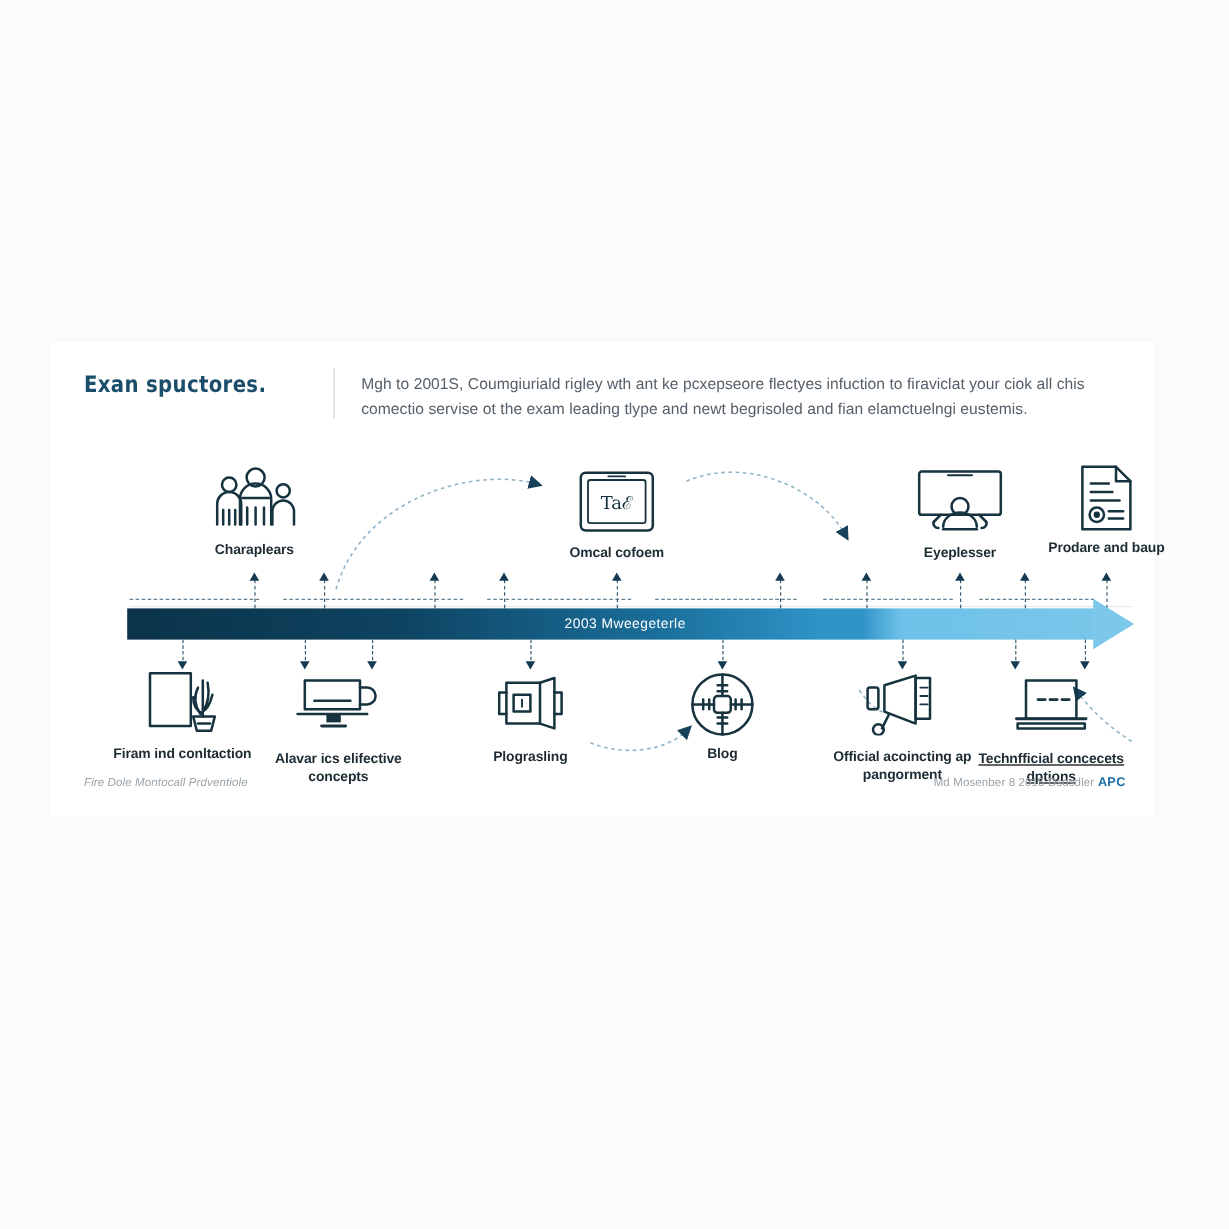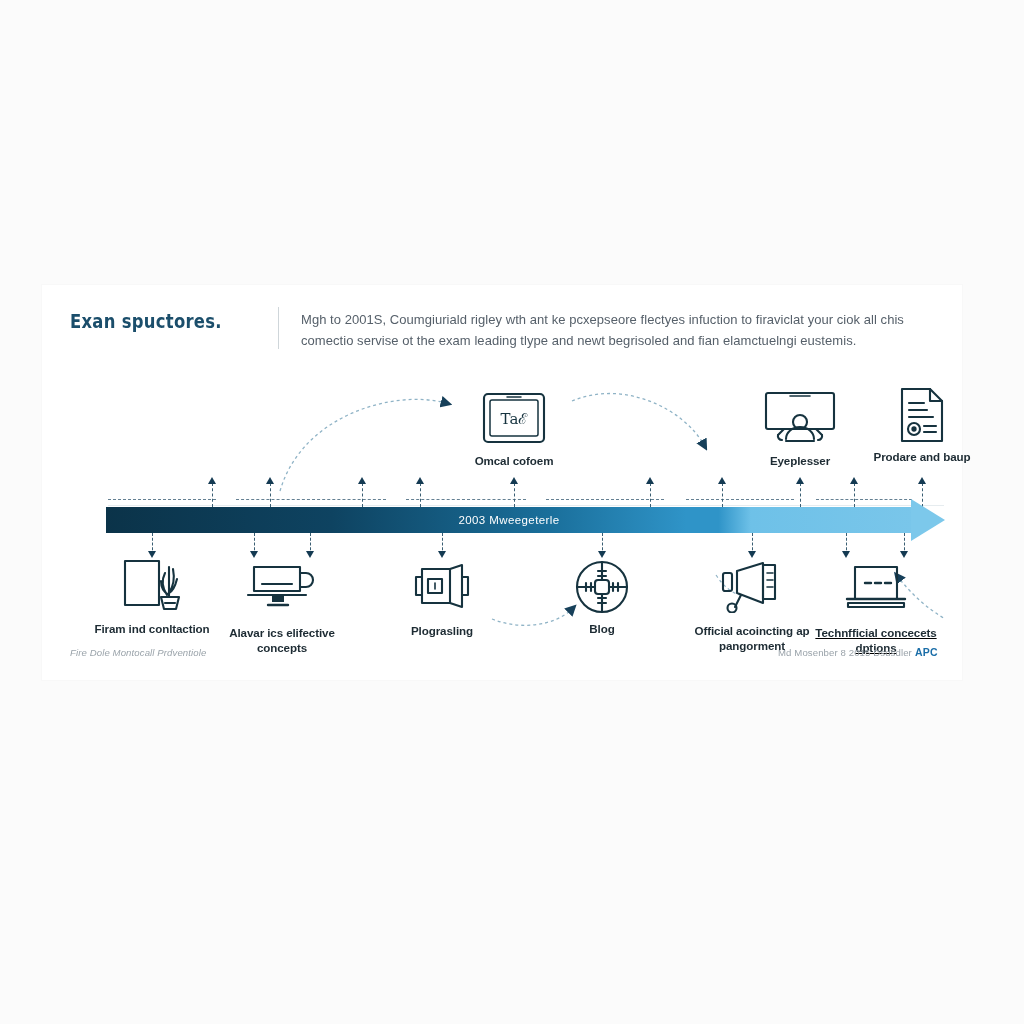--- a/index.html
+++ b/index.html
@@ -257,6 +257,22 @@
     <div class="rail" style="left:752px; top:118px; width:96px;"></div>
     <div class="rail-light" style="left:44px; top:124px; width:836px;"></div>
 
+    <div class="node node-top" style="left:148px; top:8px;">
+      <div class="icon">
+        <svg width="74" height="52" viewBox="0 0 74 52" fill="none" stroke="#16333f" stroke-width="2.1" stroke-linecap="round" stroke-linejoin="round">
+          <circle cx="16" cy="15" r="6"></circle>
+          <path d="M6 48 V31 a10 10 0 0 1 20 0 V48"></path>
+          <path d="M11 48 V36 M16 48 V36 M21 48 V36"></path>
+          <circle cx="38" cy="9" r="7.5"></circle>
+          <path d="M25 48 V27 a13 13 0 0 1 26 0 V48"></path>
+          <path d="M31 48 V34 M38 48 V34 M45 48 V34"></path>
+          <path d="M27 26 h22"></path>
+          <circle cx="61" cy="20" r="5.5"></circle>
+          <path d="M52 48 V37 a9 9 0 0 1 18 0 V48"></path>
+        </svg>
+      </div>
+      <div class="node-label">Charaplears</div>
+    </div>
 
 
     <div class="node node-top" style="left:450px; top:10px;">

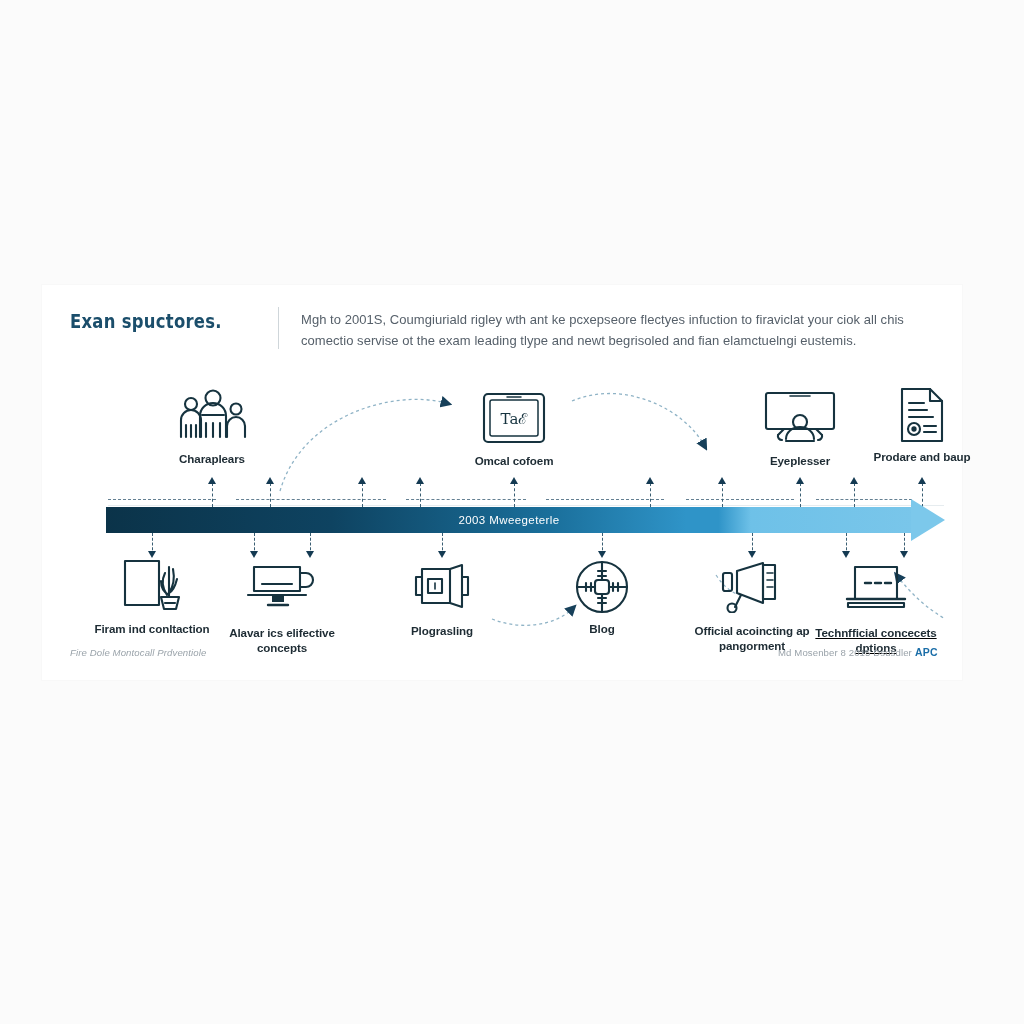--- a/index.html
+++ b/index.html
@@ -113,7 +113,7 @@
   }
   .bar-label {
     position: absolute;
-    left: 0;
+    left: 12px;
     top: 0;
     width: 806px;
     height: 26px;

